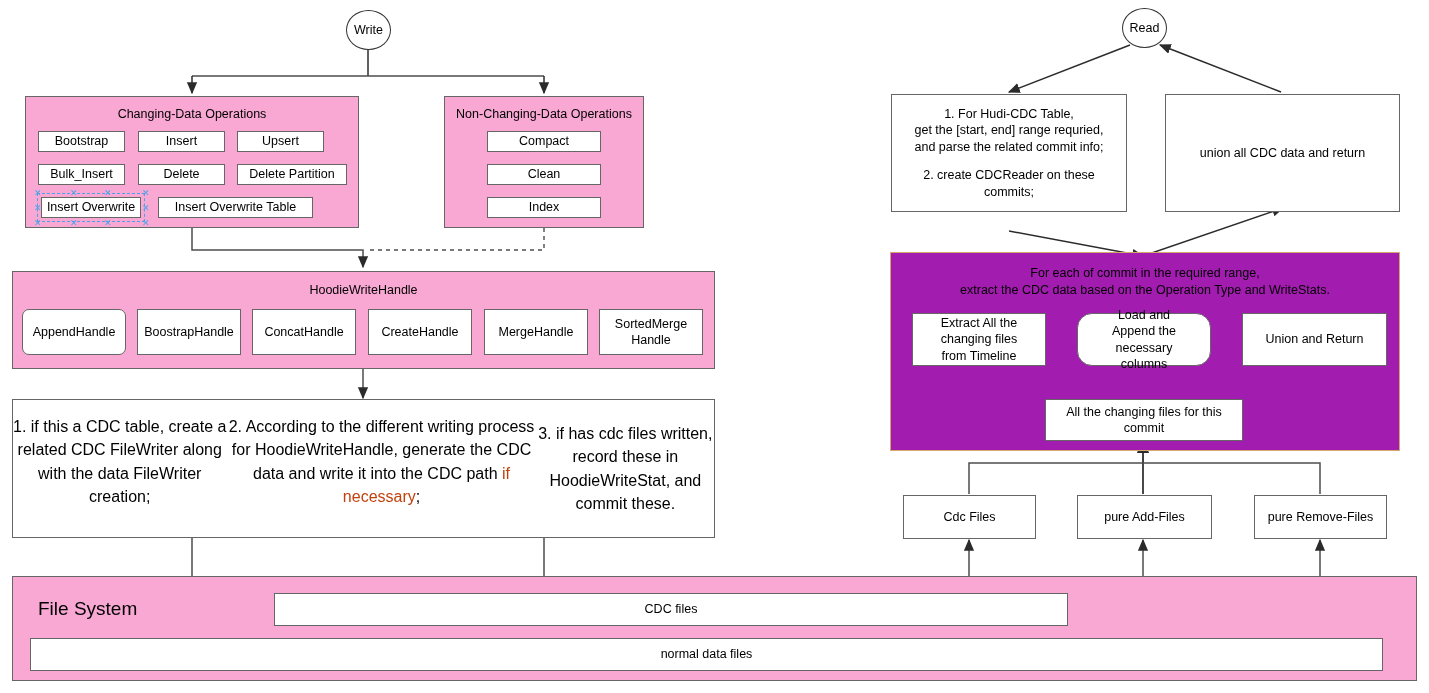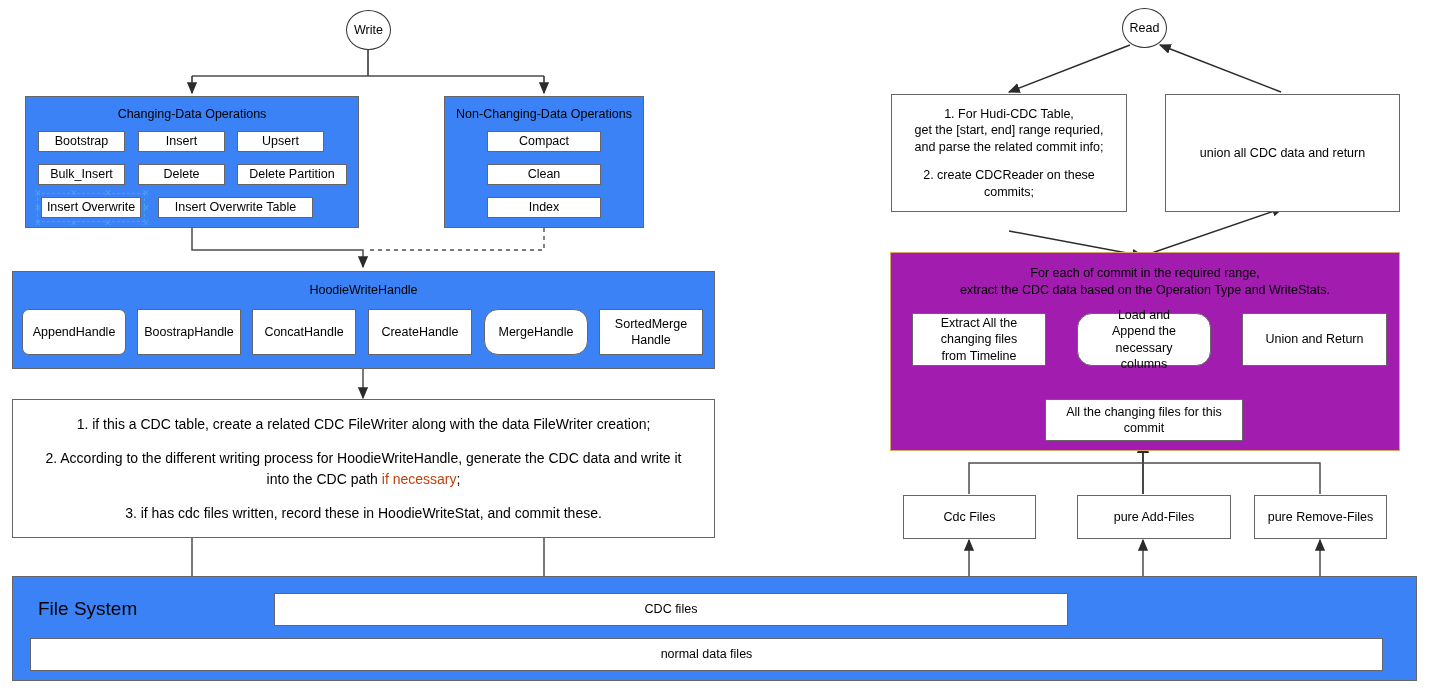--- a/index.html
+++ b/index.html
@@ -42,7 +42,7 @@
   .group {
     position: absolute;
     box-sizing: border-box;
-    background: #3b82f6;
+    background: #f9a8d4;
     border: 1.6px solid #666666;
   }
   .group-title {

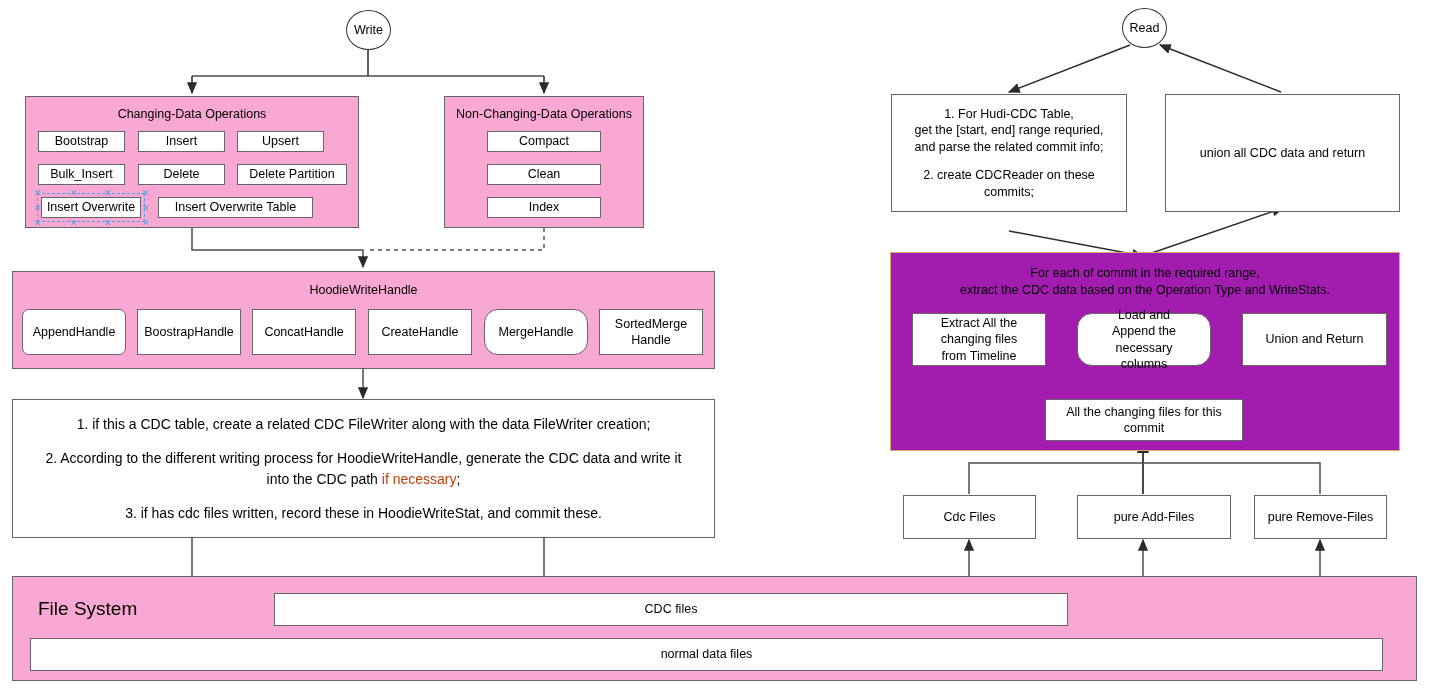--- a/index.html
+++ b/index.html
@@ -251,7 +251,7 @@
   <div class="node" style="left:252px; top:309px; width:104px; height:46px;">
     <span>ConcatHandle</span>
   </div>
-  <div class="node" style="left:484px; top:309px; width:104px; height:46px;border-radius:14px;">
+  <div class="node" style="left:484px; top:309px; width:104px; height:46px;">
     <span>MergeHandle</span>
   </div>
   <div class="node" style="left:599px; top:309px; width:104px; height:46px; padding:0 6px;">

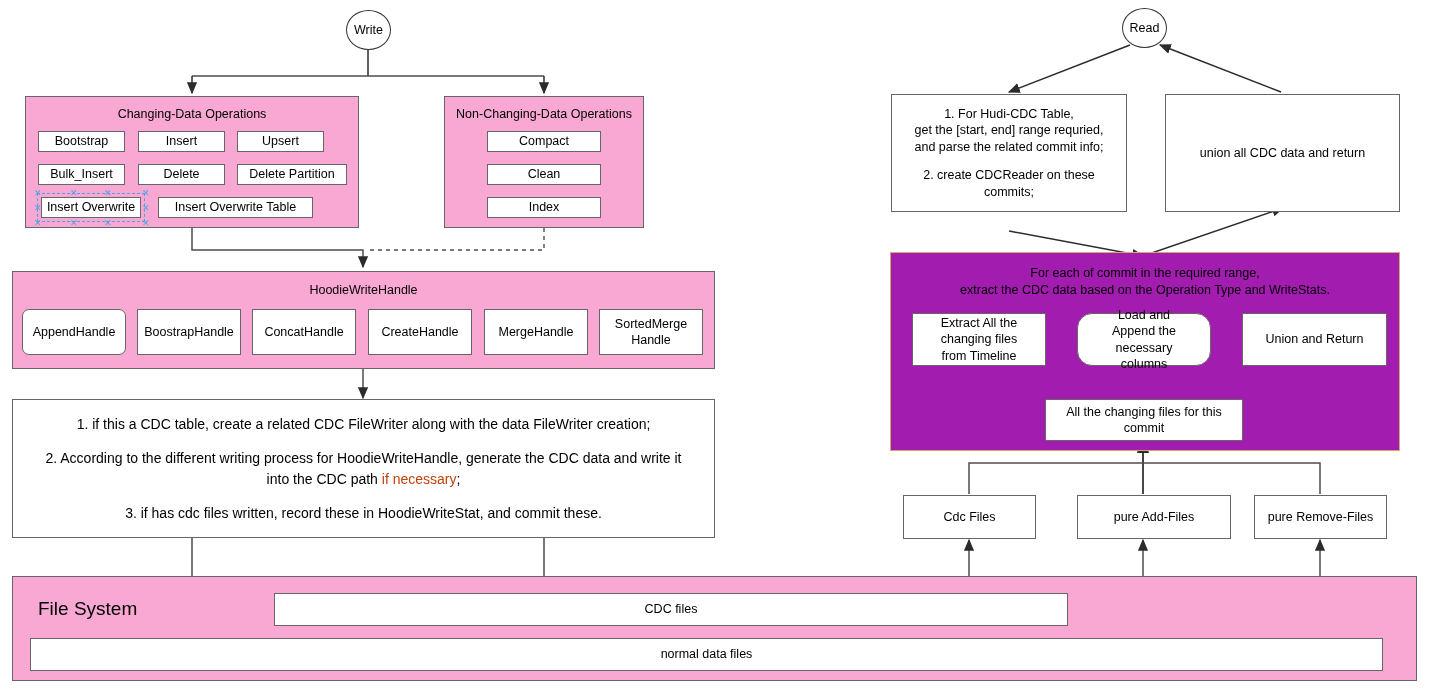--- a/index.html
+++ b/index.html
@@ -85,10 +85,9 @@
     background: #ffffff;
     border: 1.6px solid #666666;
     display: flex;
-    flex-direction: column;
     align-items: center;
     justify-content: center;
-    font-size: 14px;
+    font-size: 16px;
     line-height: 1.45;
   }
   .textblock p {

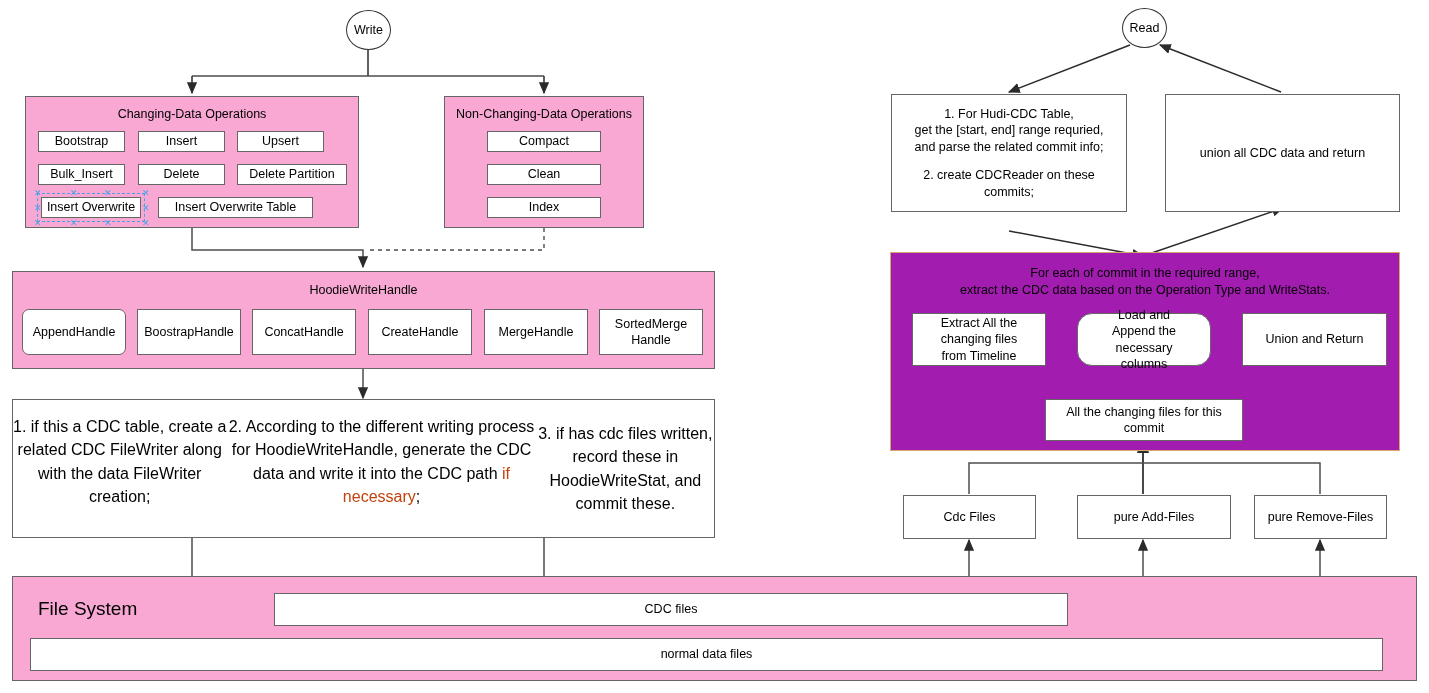--- a/index.html
+++ b/index.html
@@ -311,7 +311,7 @@
   <div class="node" style="left:903px; top:495px; width:133px; height:44px;">
     <span>Cdc Files</span>
   </div>
-  <div class="node" style="left:1077px; top:495px; width:154px; height:44px;">
+  <div class="node" style="left:1077px; top:495px; width:135px; height:44px;">
     <span>pure Add-Files</span>
   </div>
   <div class="node" style="left:1254px; top:495px; width:133px; height:44px;">

